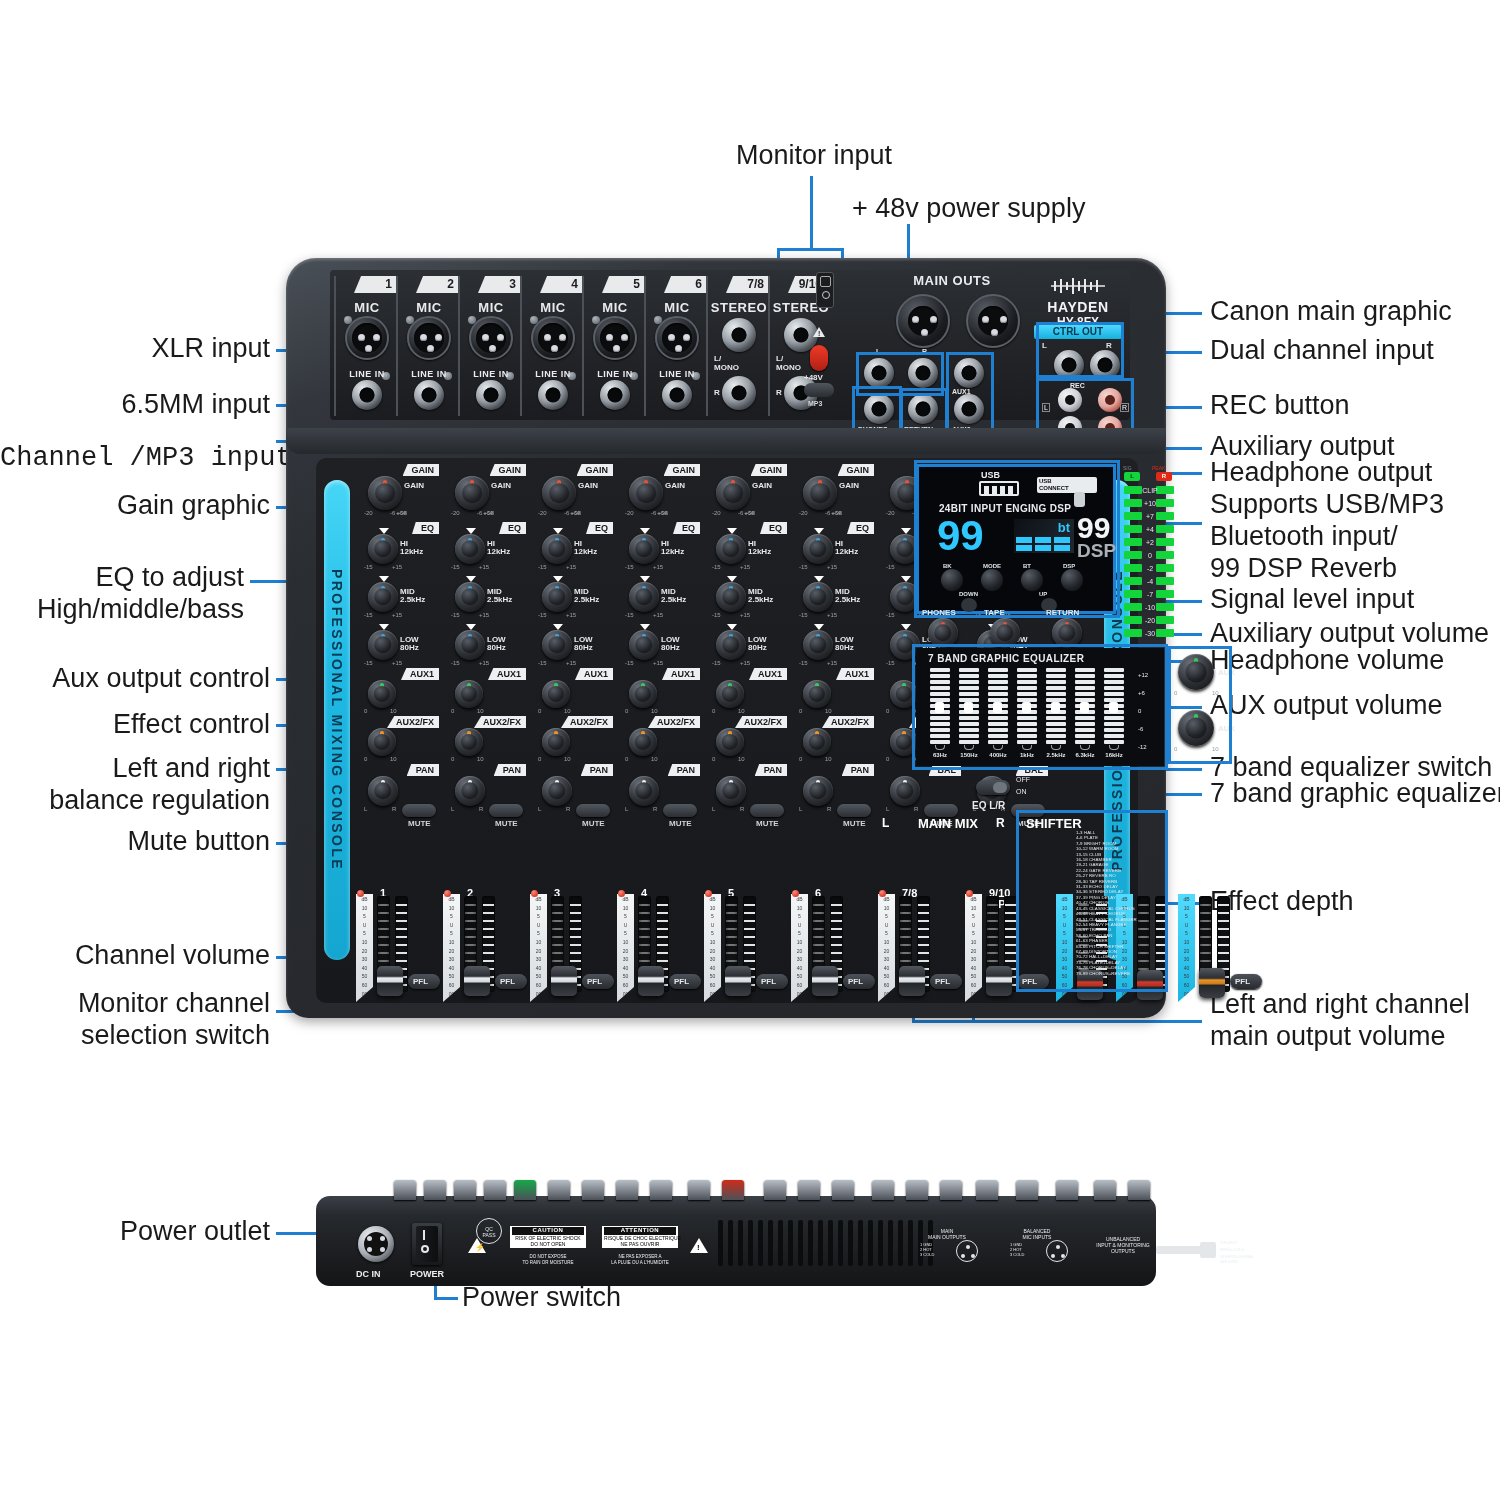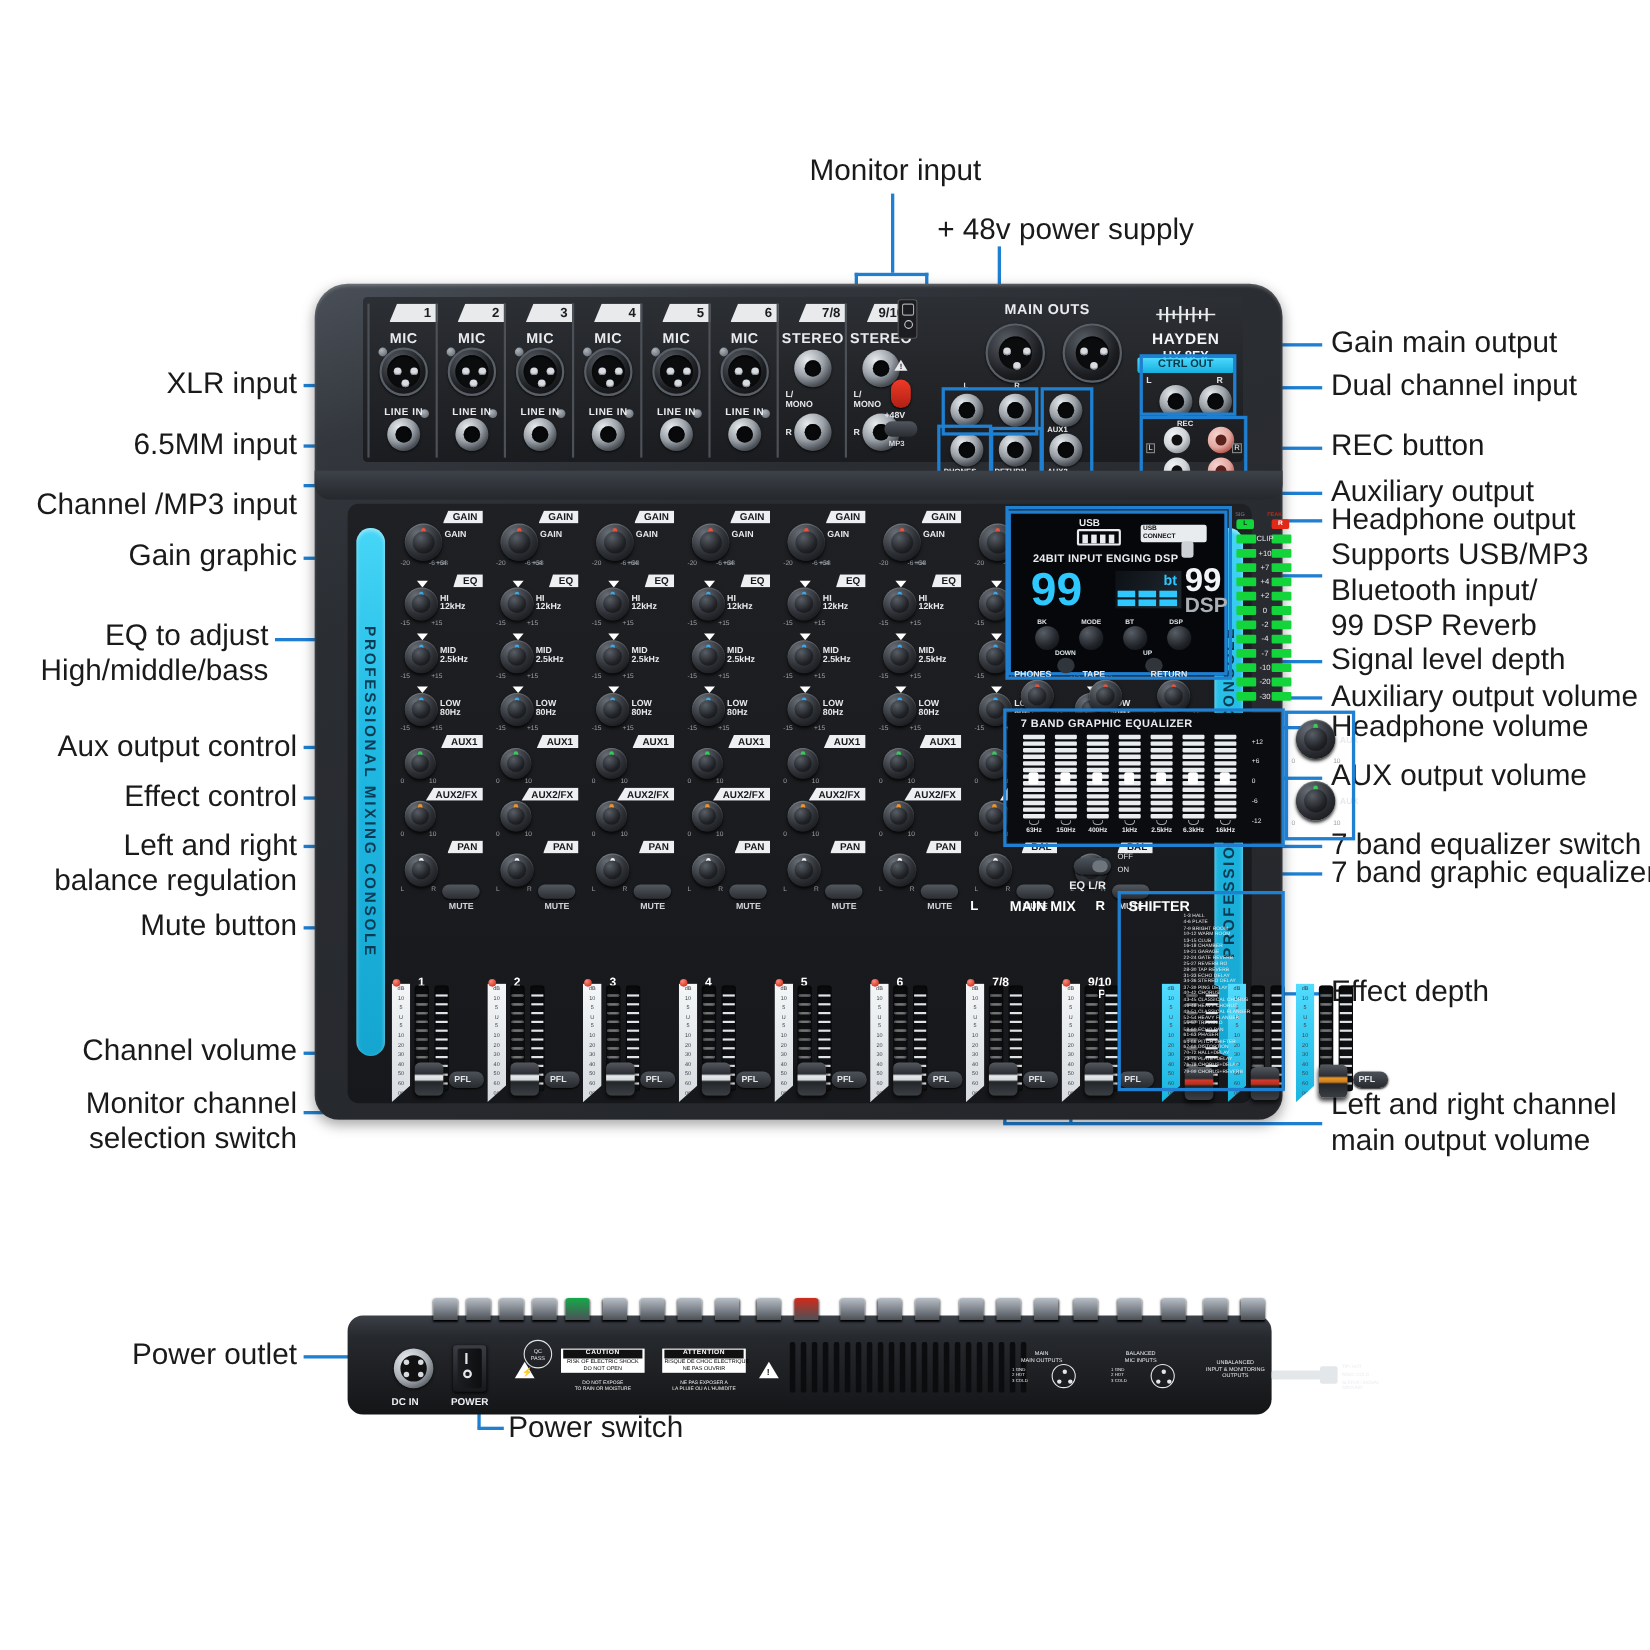--- a/index.html
+++ b/index.html
@@ -249,7 +249,7 @@
 selection switch</div>
 <div class="ann r" style="left:0px; top:1216px; width:270px;">Power outlet</div>
 
-<div class="ann l" style="left:1210px; top:296px;">Gain main output</div>
+<div class="ann l" style="left:1210px; top:296px;">Canon main graphic</div>
 <div class="ann l" style="left:1210px; top:335px;">Dual channel input</div>
 <div class="ann l" style="left:1210px; top:390px;">REC button</div>
 <div class="ann l" style="left:1210px; top:431px;">Auxiliary output</div>

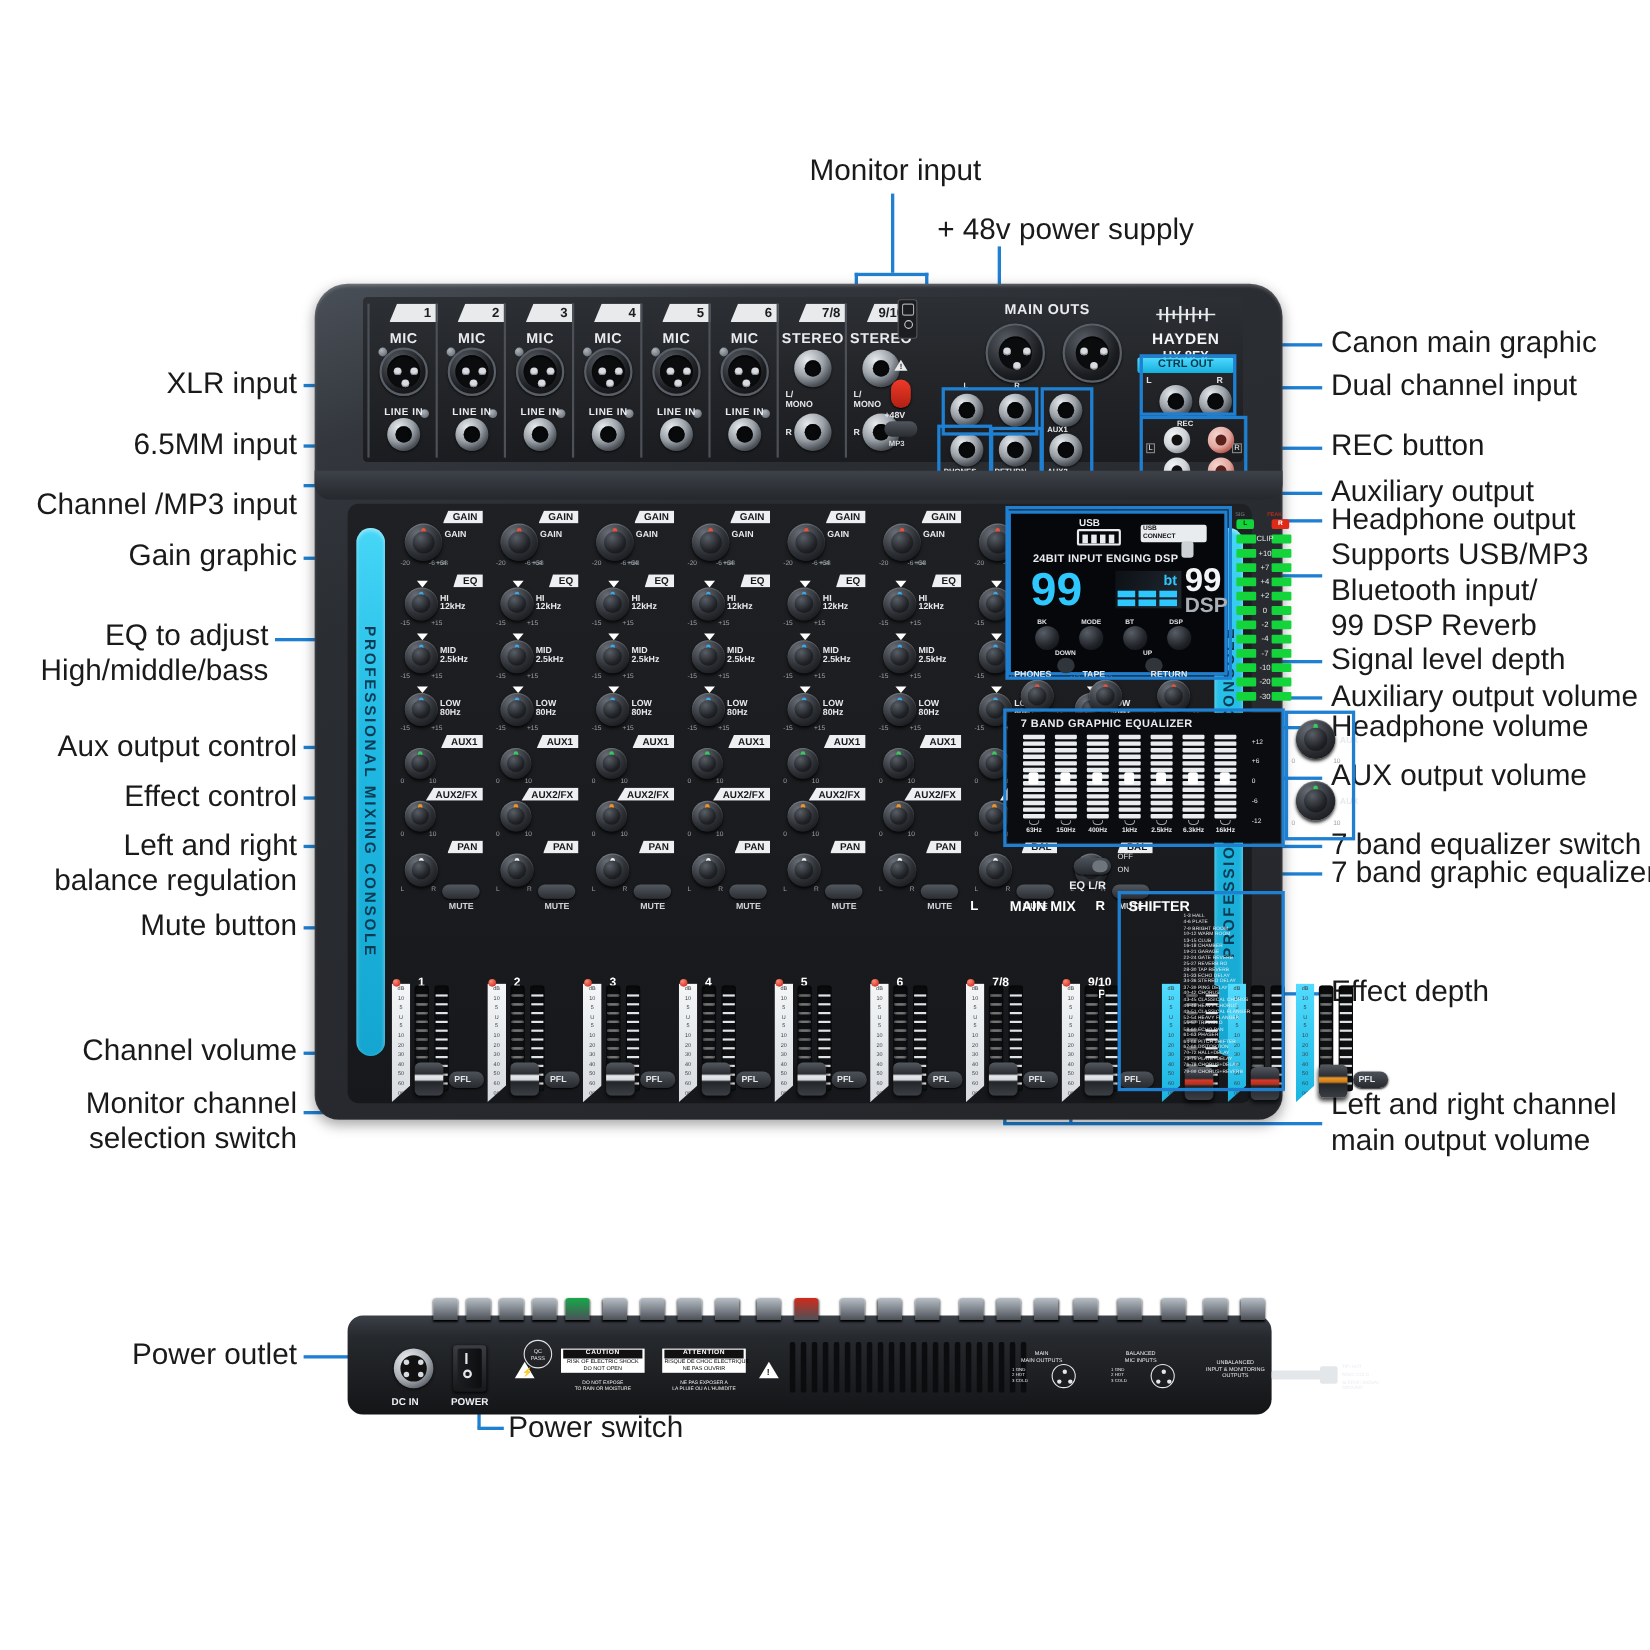--- a/index.html
+++ b/index.html
@@ -235,7 +235,7 @@
 
 <div class="ann r" style="left:0px; top:333px; width:270px;">XLR input</div>
 <div class="ann r" style="left:0px; top:389px; width:270px;">6.5MM input</div>
-<div class="ann r" style="left:0px; top:443px; width:270px;">Channel /MP3 input</div>
+<div class="ann r" style="left:0px; top:443px; width:270px;font-family:Liberation Mono, monospace;">Channel /MP3 input</div>
 <div class="ann r" style="left:0px; top:490px; width:270px;">Gain graphic</div>
 <div class="ann r" style="left:0px; top:562px; width:244px;">EQ to adjust
 High/middle/bass</div>

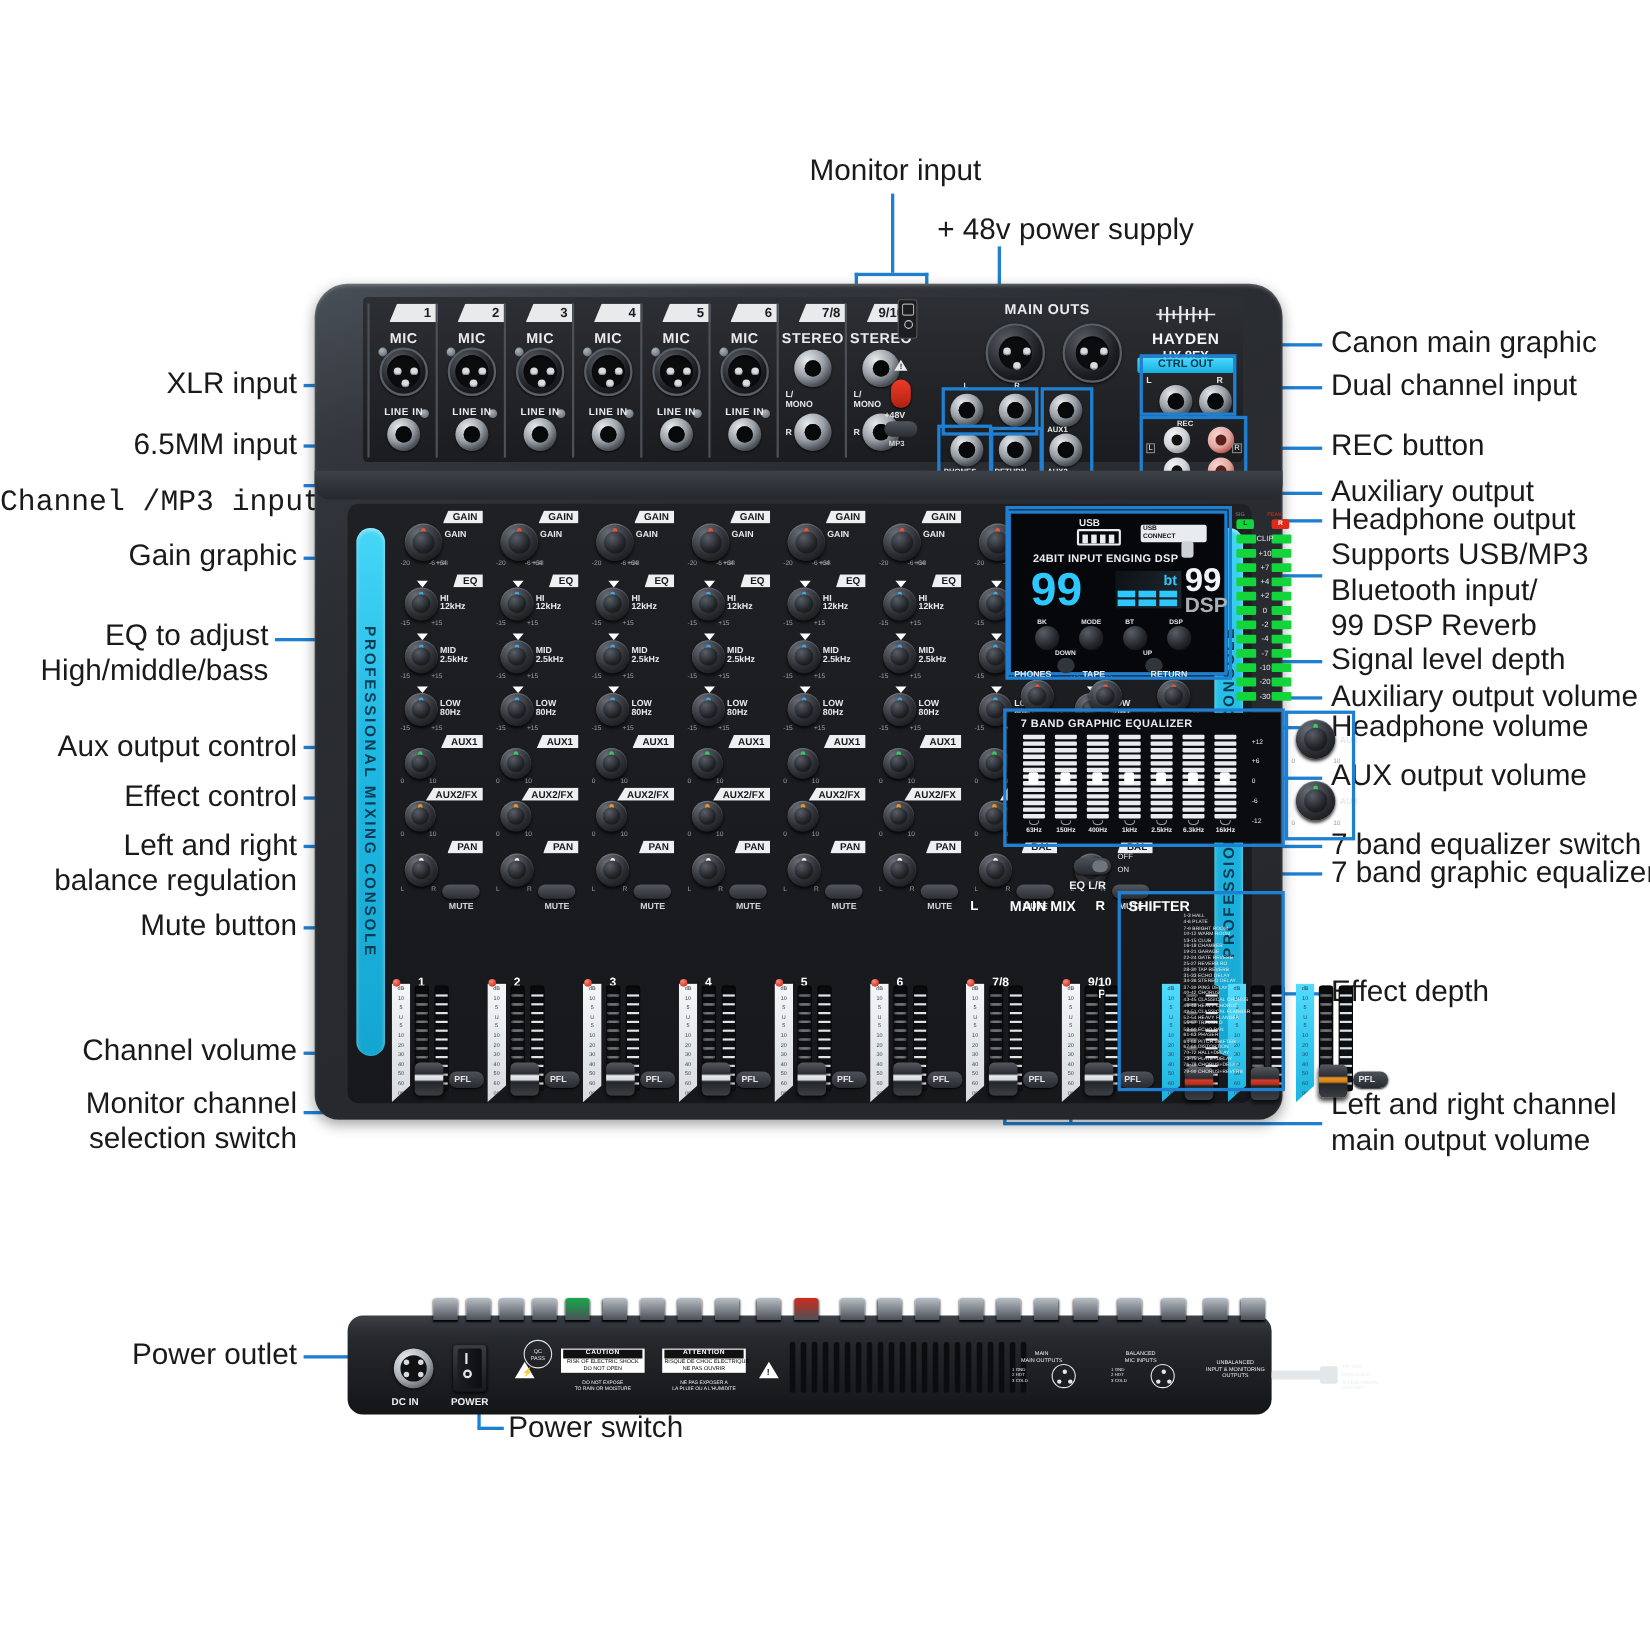--- a/index.html
+++ b/index.html
@@ -257,7 +257,7 @@
 <div class="ann l" style="left:1210px; top:489px;">Supports USB/MP3
 Bluetooth input/
 99 DSP Reverb</div>
-<div class="ann l" style="left:1210px; top:584px;">Signal level depth</div>
+<div class="ann l" style="left:1210px; top:584px;">Signal level input</div>
 <div class="ann l" style="left:1210px; top:618px;">Auxiliary output volume</div>
 <div class="ann l" style="left:1210px; top:645px;">Headphone volume</div>
 <div class="ann l" style="left:1210px; top:690px;">AUX output volume</div>

